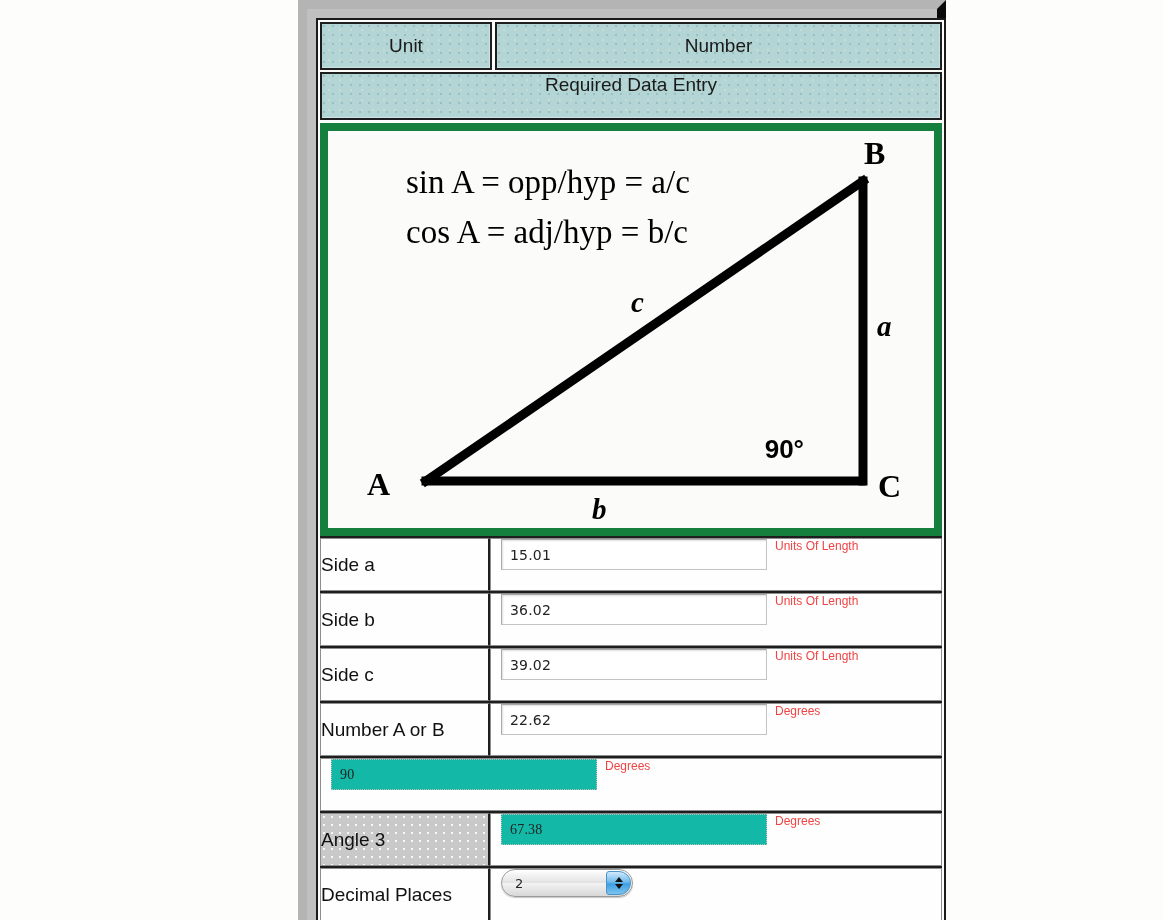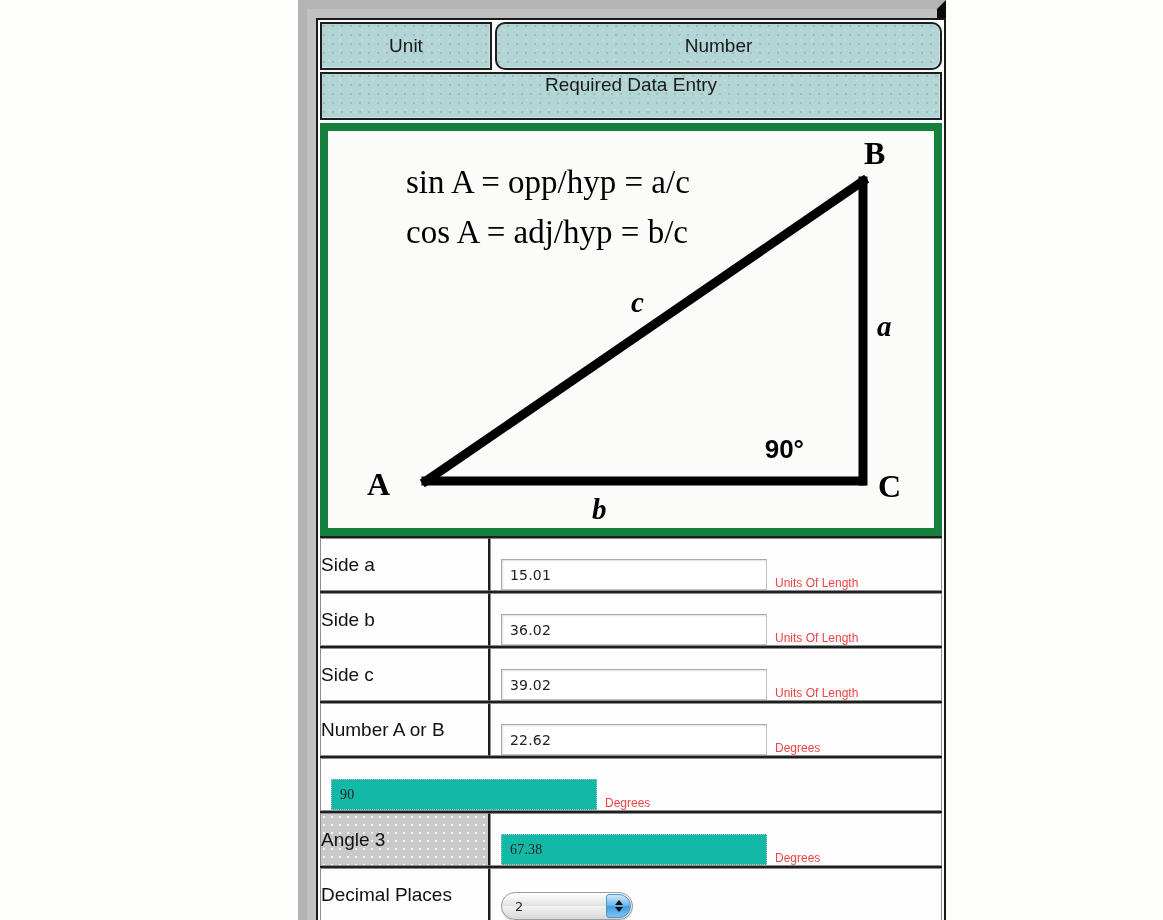--- a/index.html
+++ b/index.html
@@ -70,7 +70,7 @@
     box-sizing: border-box;
   }
   .hdr-unit   { width: 172px; margin: 2px 0 2px 2px; }
-  .hdr-number { flex: 1; margin: 2px 2px 2px 3px; border-radius: 10px; }
+  .hdr-number { flex: 1; margin: 2px 2px 2px 3px; }
   .hdr-req {
     height: 48px;
     margin: 0 2px 0 2px;

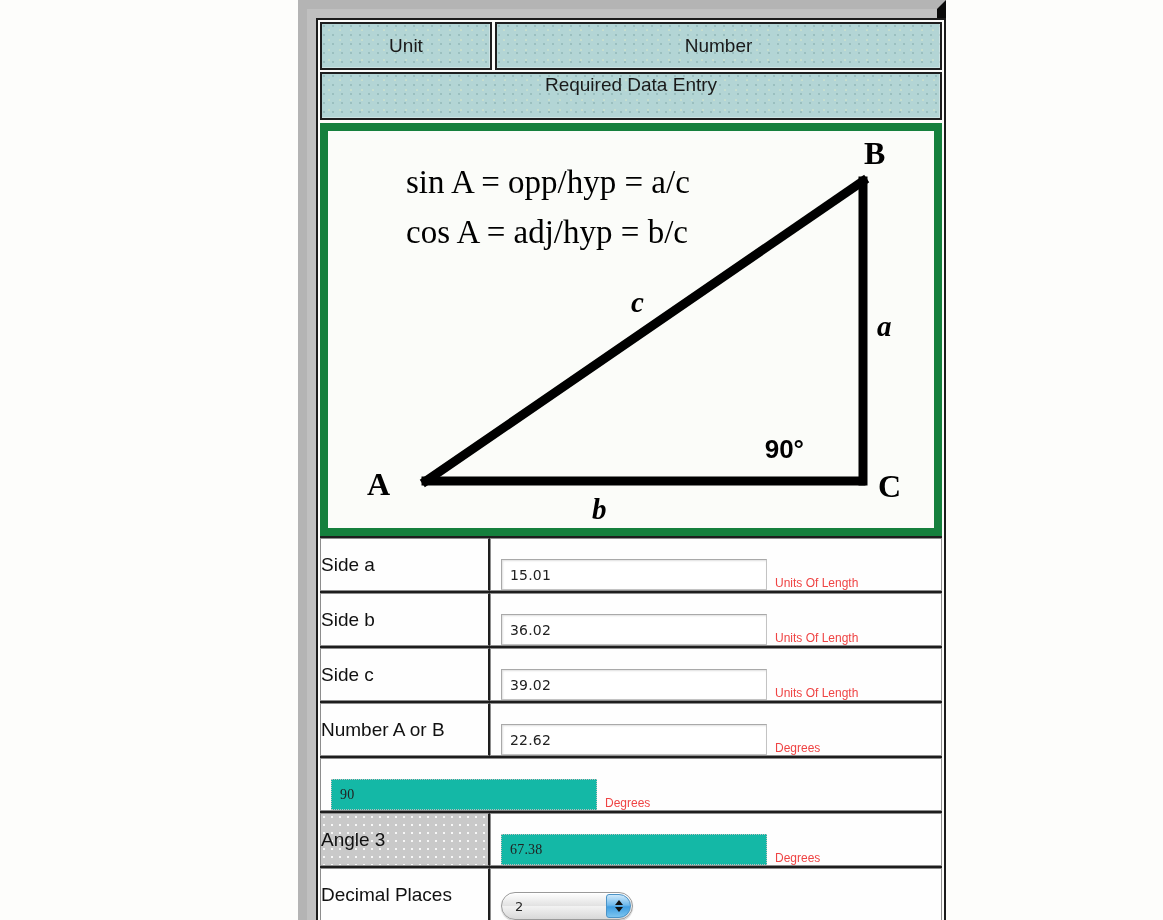--- a/index.html
+++ b/index.html
@@ -132,7 +132,7 @@
     box-sizing: border-box;
     border: 1px solid #8d8d8d;
     display: flex;
-    align-items: flex-end;
+    align-items: flex-start;
     padding-left: 10px;
     background: #fefefe;
     gap: 8px;

